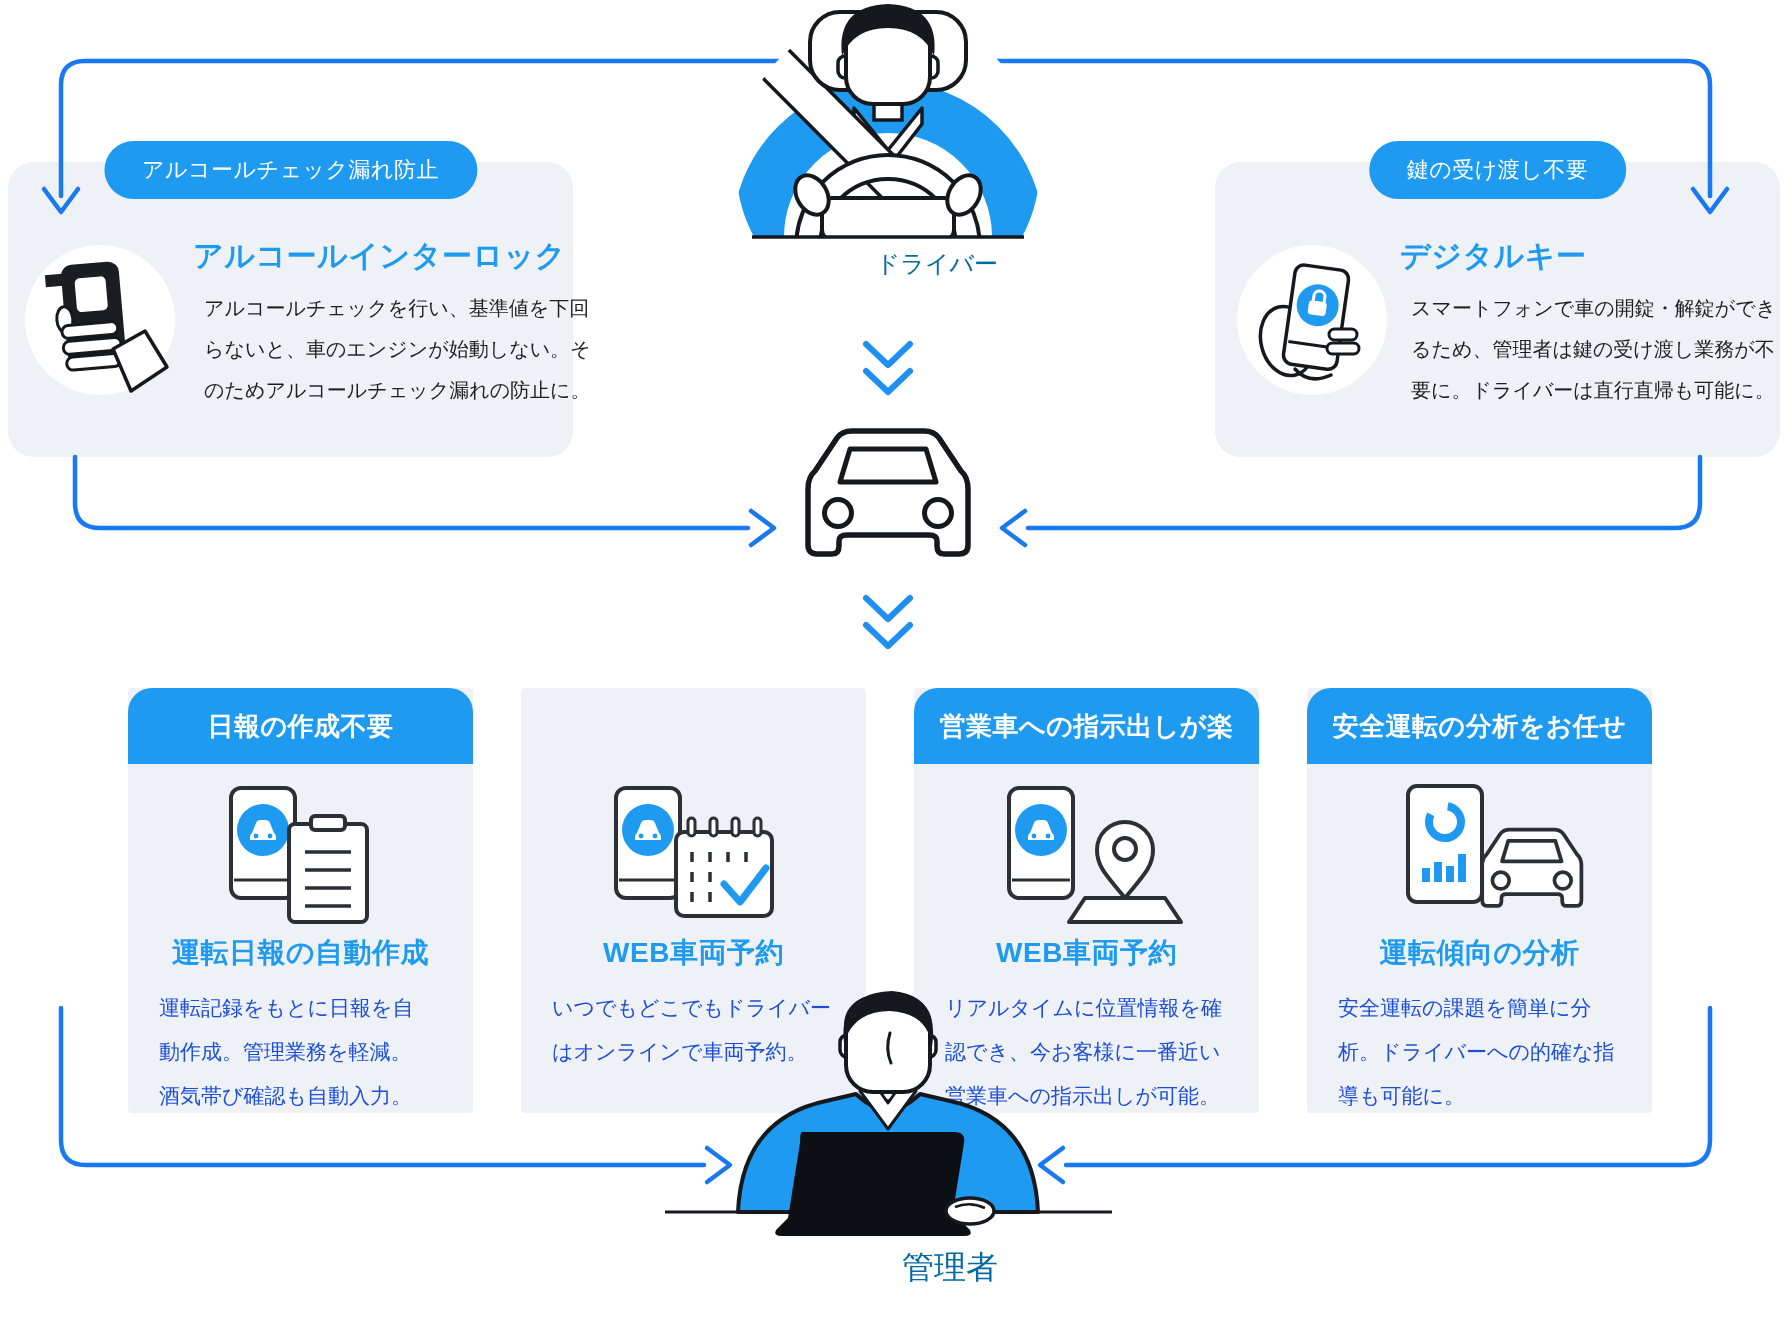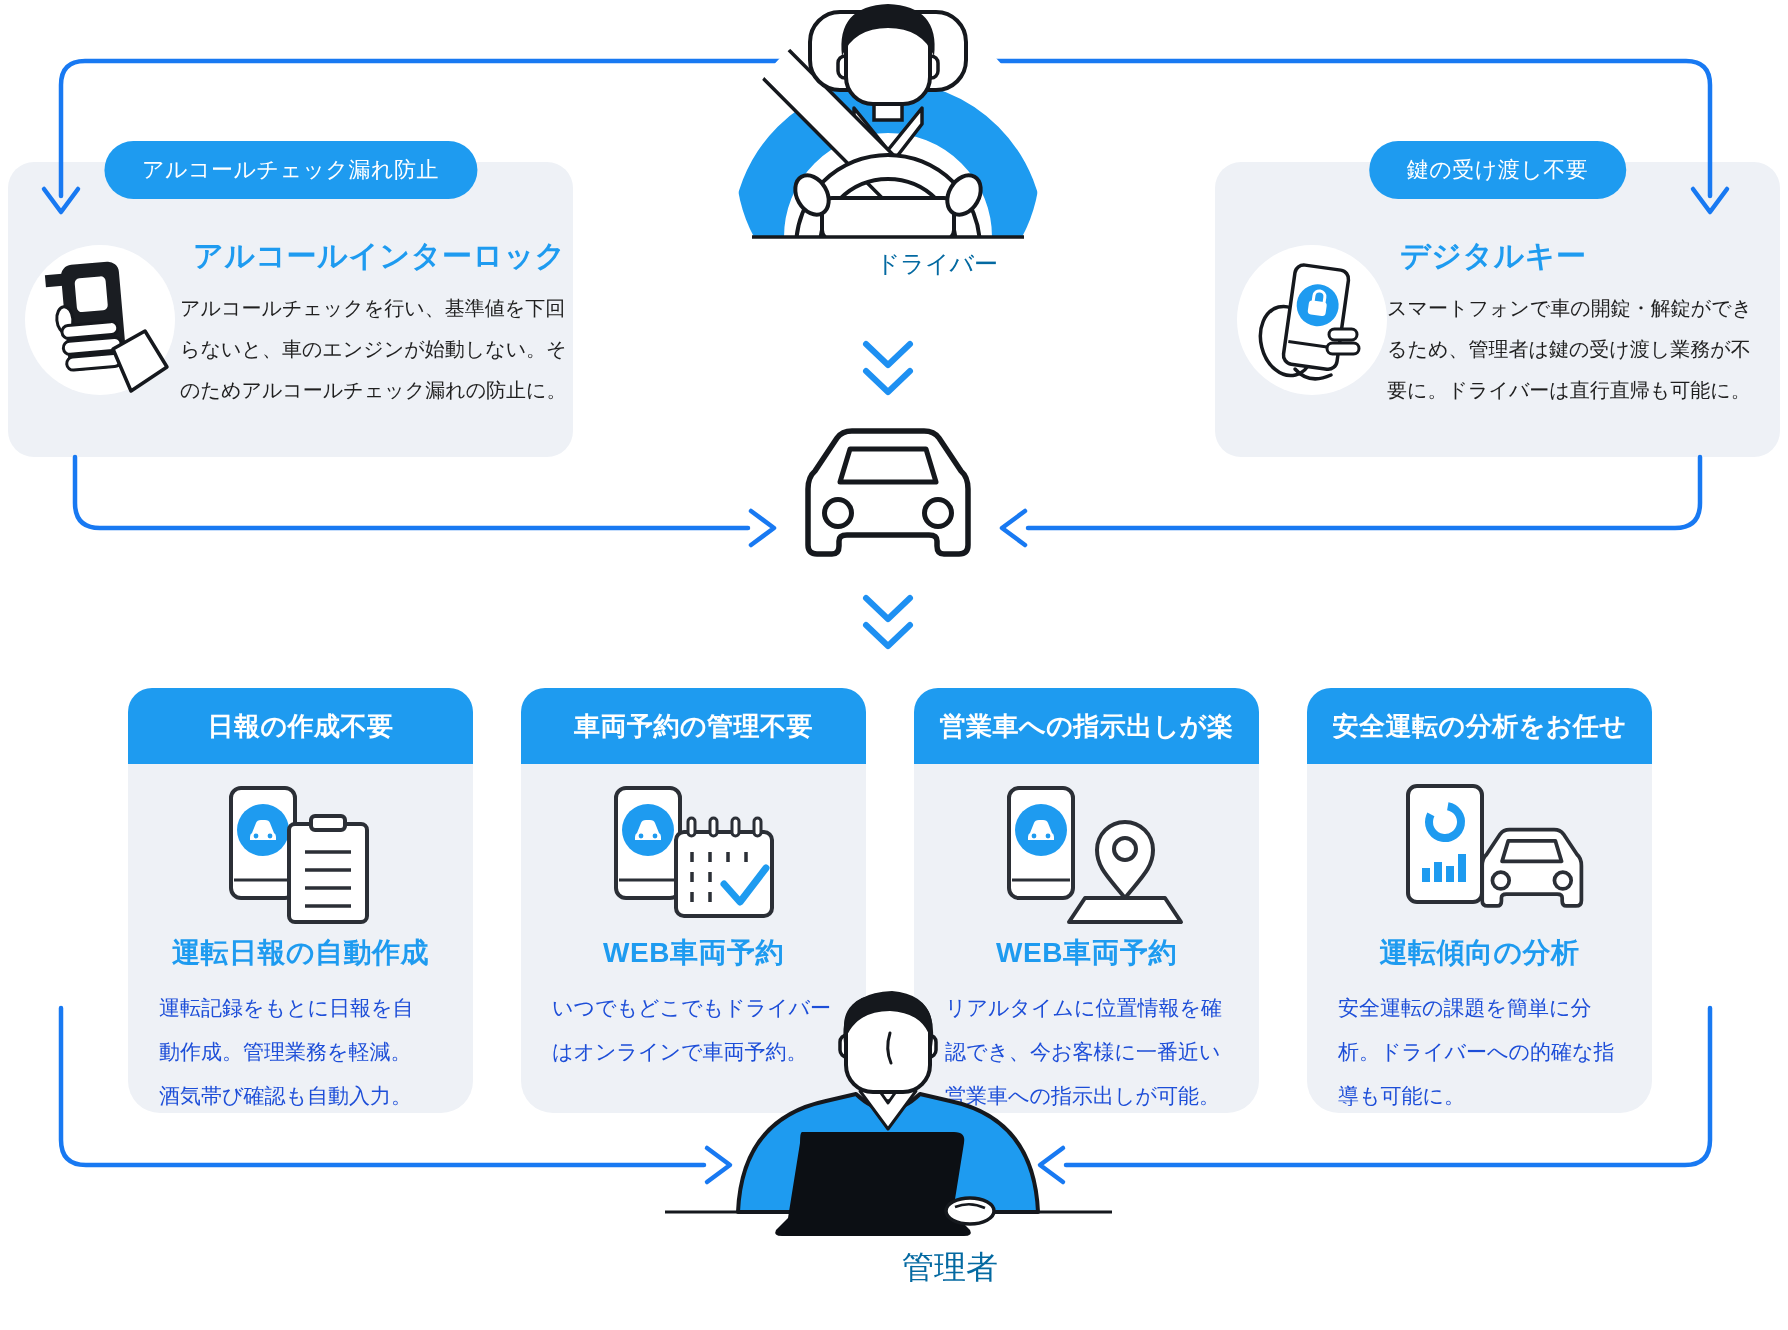--- a/index.html
+++ b/index.html
@@ -18,7 +18,7 @@
   }
   .tc-circle{position:absolute;left:17px;top:83px;width:150px;height:150px;border-radius:50%;background:#fff;}
   .tc-title{position:absolute;left:185px;top:74px;font-size:30px;font-weight:700;color:#1E9BF0;letter-spacing:.5px;}
-  .tc-desc{position:absolute;left:172px;top:126px;font-size:20px;line-height:41px;color:#1f1f1f;}
+  .tc-desc{position:absolute;left:196px;top:126px;font-size:20px;line-height:41px;color:#1f1f1f;}
   .line{display:block;white-space:pre;}
   
   .bottom-card{position:absolute;top:688px;width:345px;height:425px;background:#EEF1F6;border-radius:32px;}

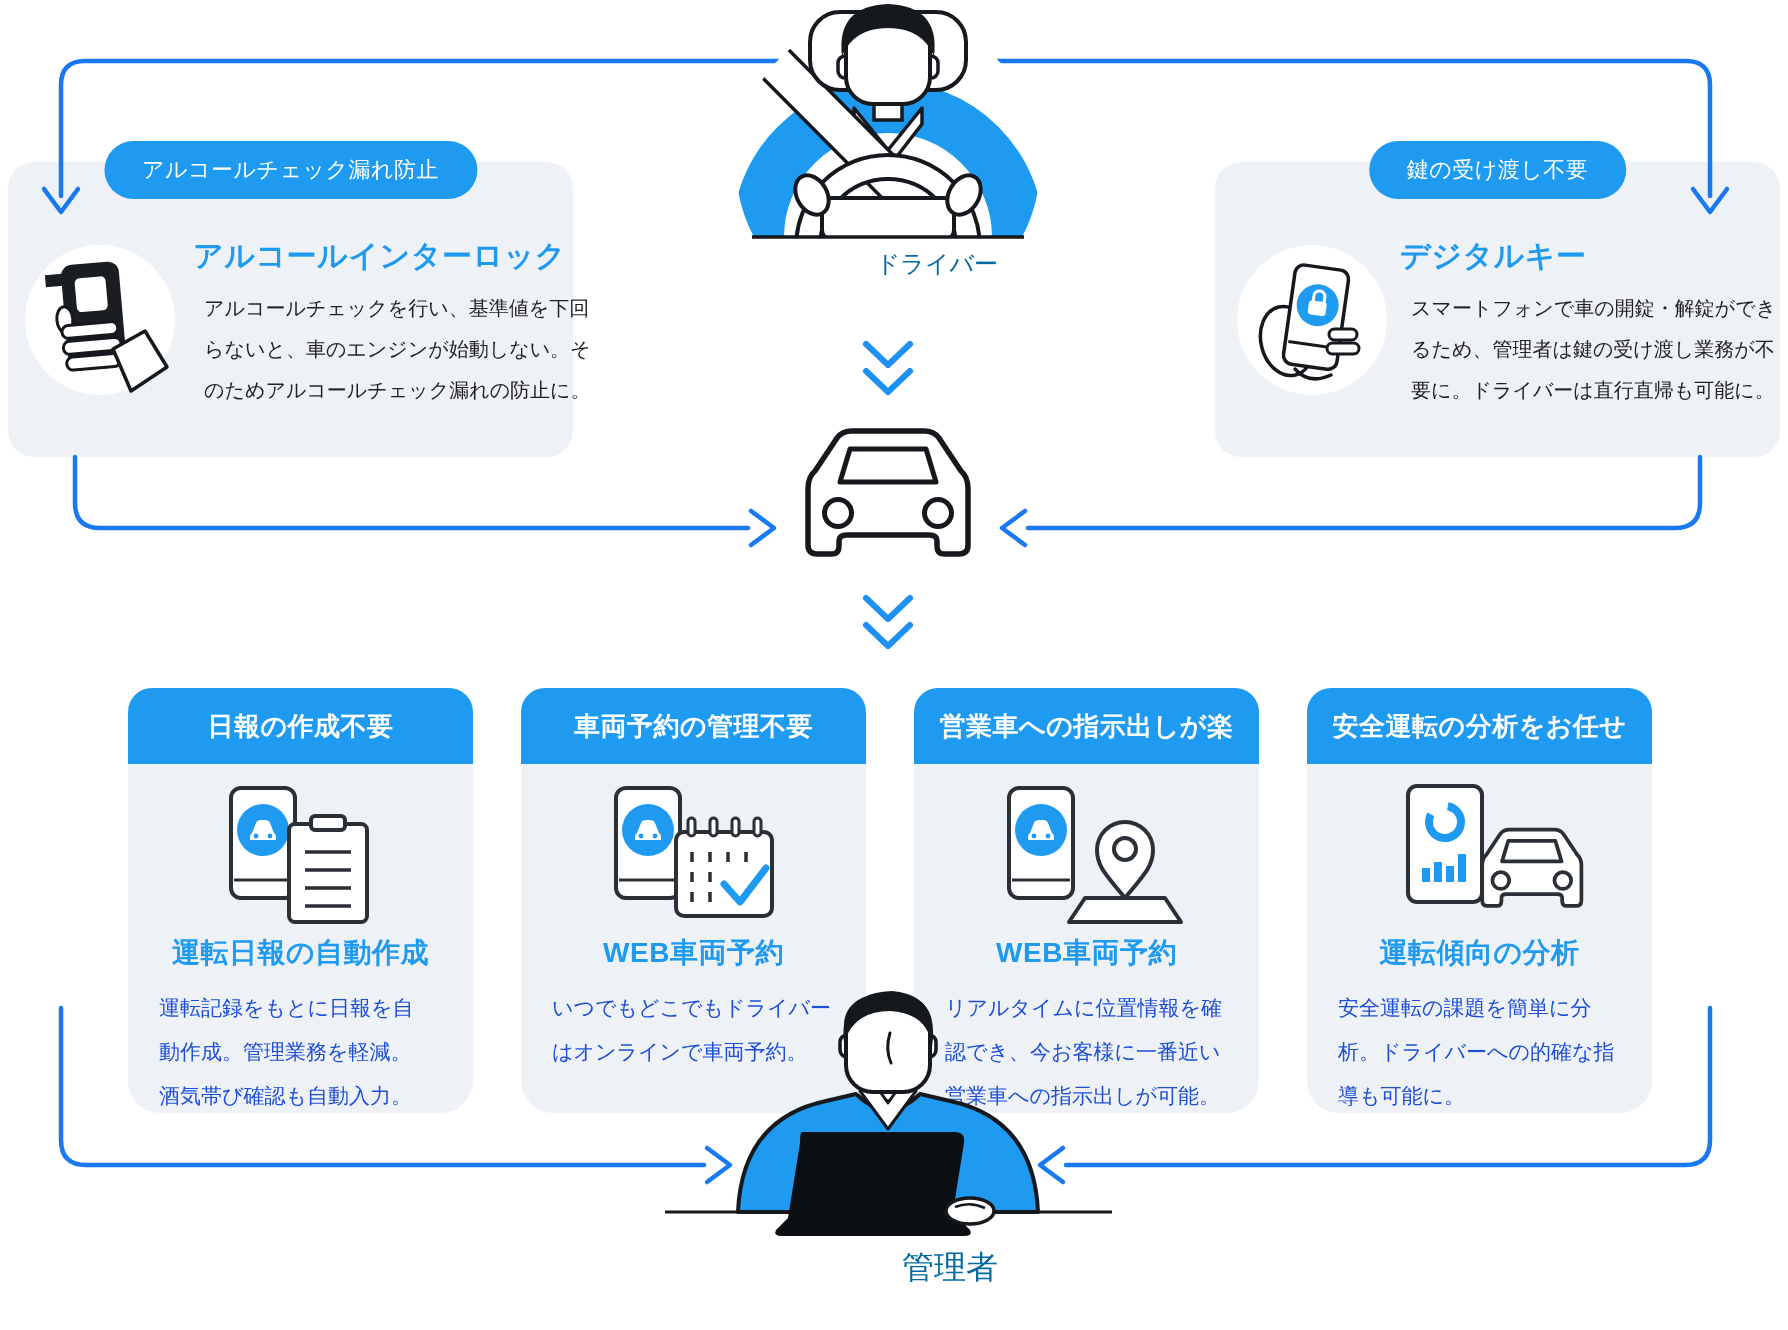--- a/index.html
+++ b/index.html
@@ -21,7 +21,7 @@
   .tc-desc{position:absolute;left:196px;top:126px;font-size:20px;line-height:41px;color:#1f1f1f;}
   .line{display:block;white-space:pre;}
   
-  .bottom-card{position:absolute;top:688px;width:345px;height:425px;background:#EEF1F6;border-radius:32px;}
+  .bottom-card{position:absolute;top:688px;width:345px;height:425px;background:#EEF1F6;border-radius:4px;}
   .bc-header{height:76px;background:#1E9BF0;border-radius:24px 24px 0 0;color:#fff;
     font-size:26px;font-weight:600;text-align:center;line-height:76px;letter-spacing:.5px;}
   .bc-icon{position:absolute;left:50%;transform:translateX(-50%);top:92px;}

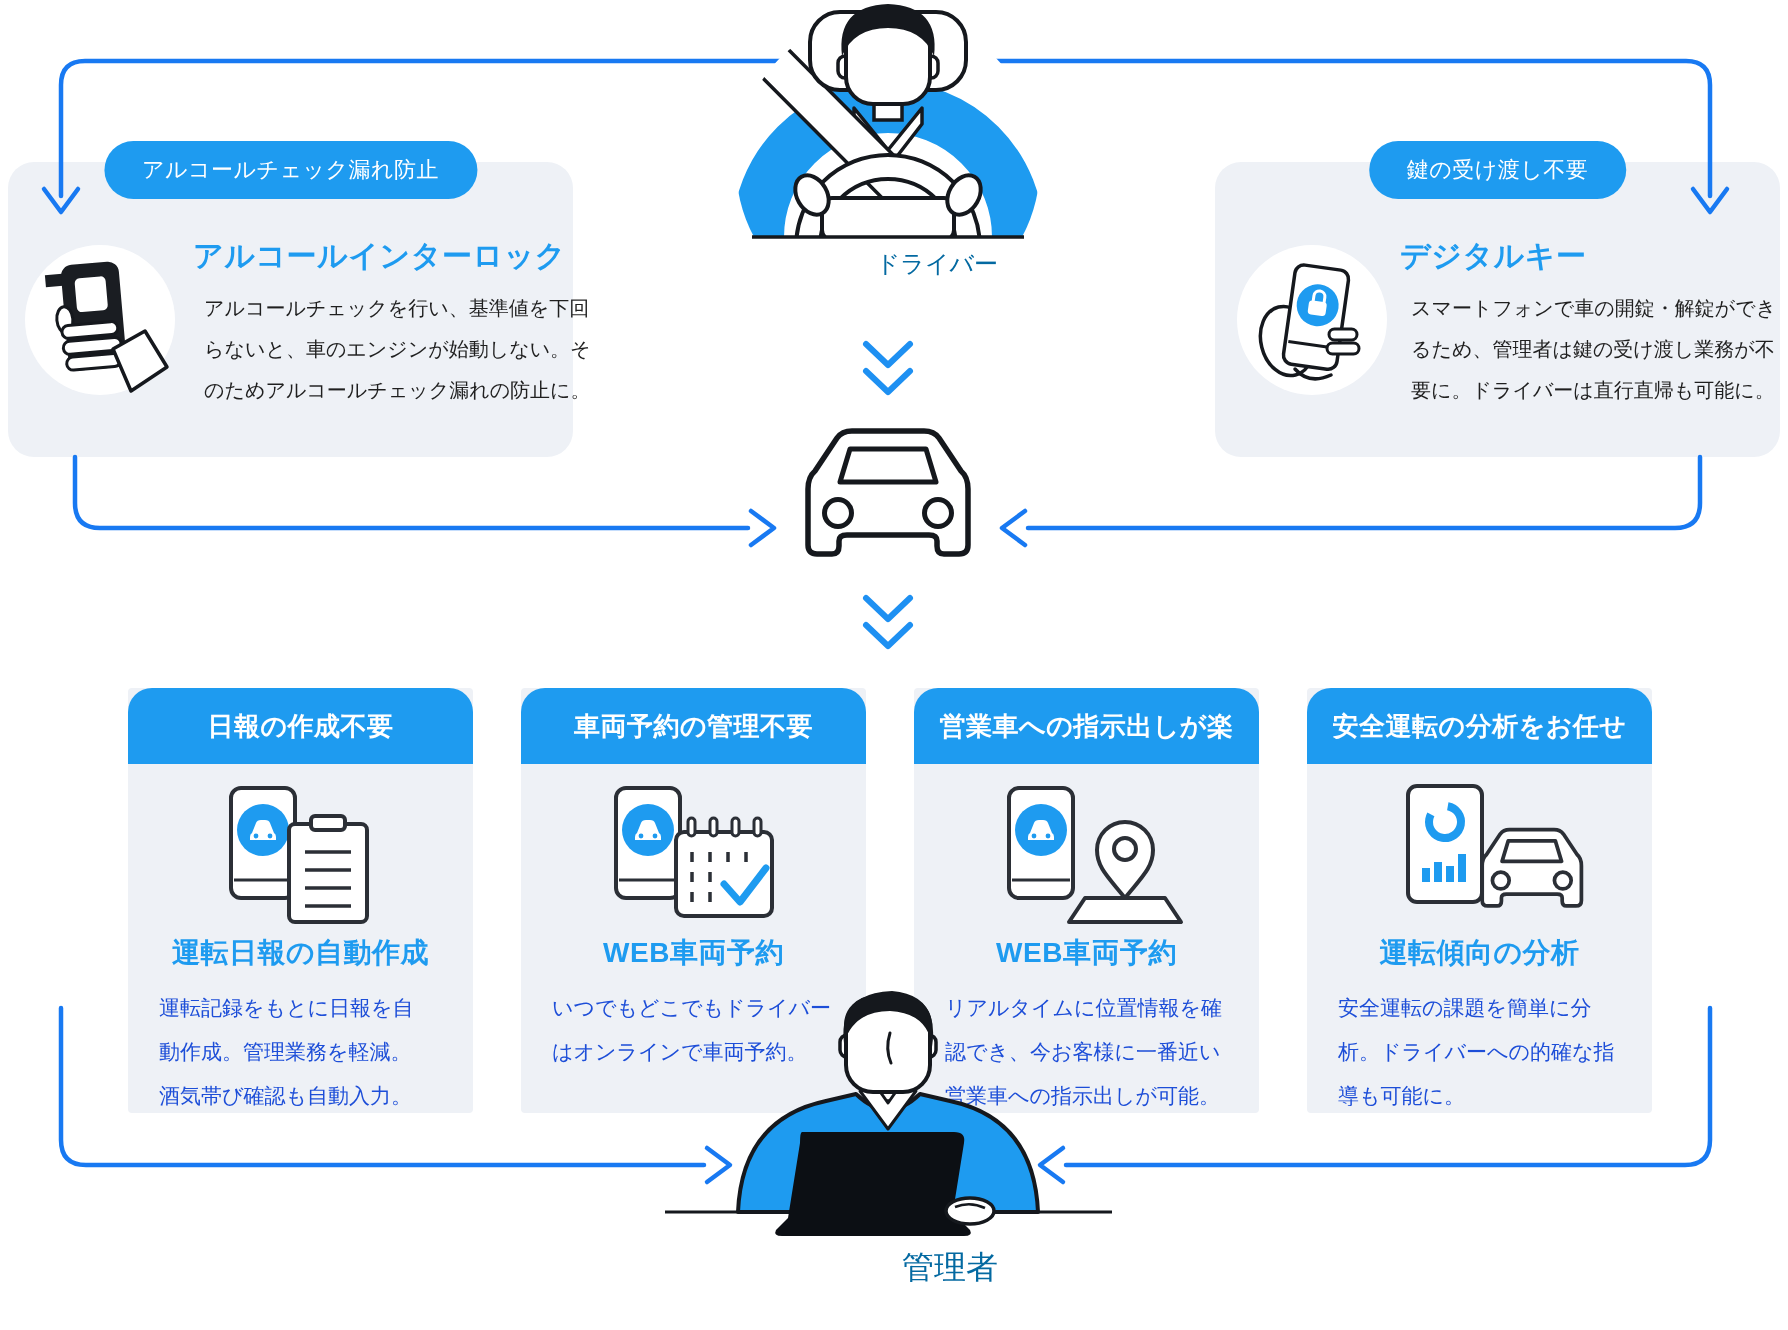--- a/index.html
+++ b/index.html
@@ -117,7 +117,6 @@
   </div>
 
   <div class="bottom-card" style="left:521px;">
-    <div class="bc-header">車両予約の管理不要</div>
     <svg class="bc-icon" width="260" height="150" viewBox="0 0 260 150">
       <use href="#phone-car" x="52" y="8"></use>
       <rect x="112" y="52" width="96" height="84" rx="8" fill="#fff" stroke="#2B2F36" stroke-width="4"></rect>

